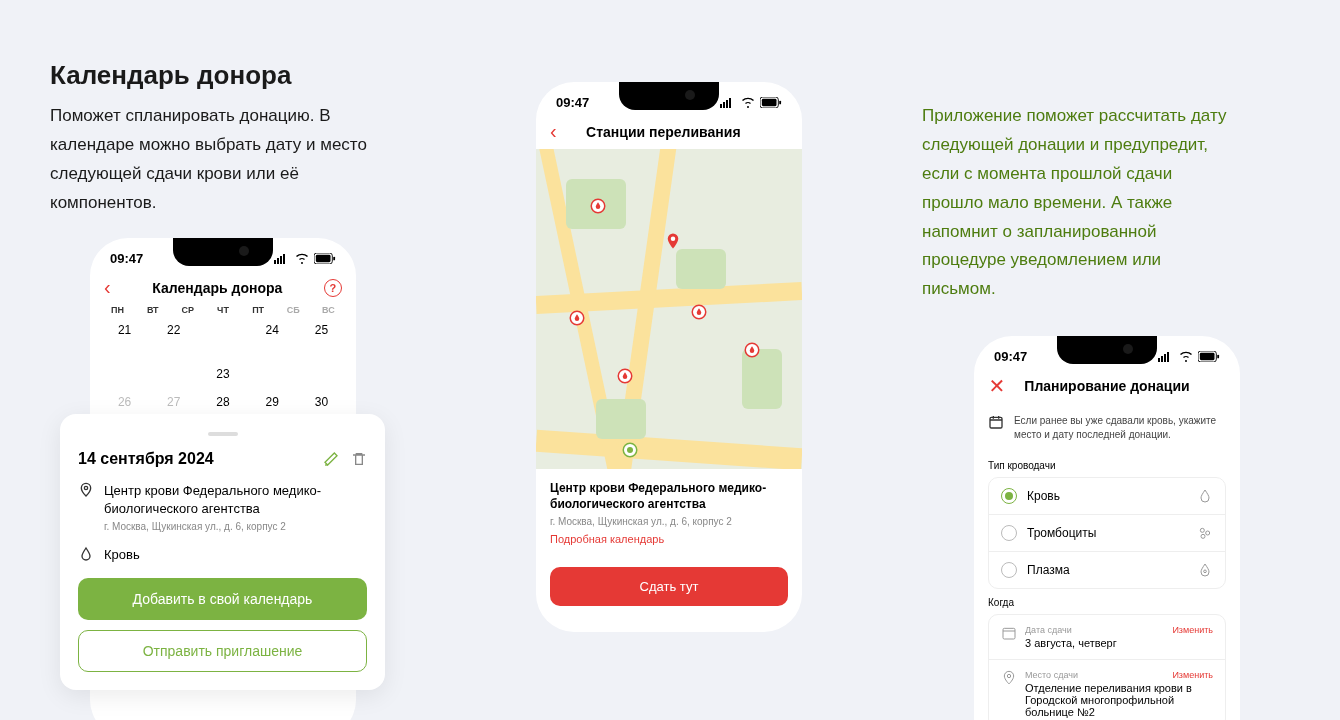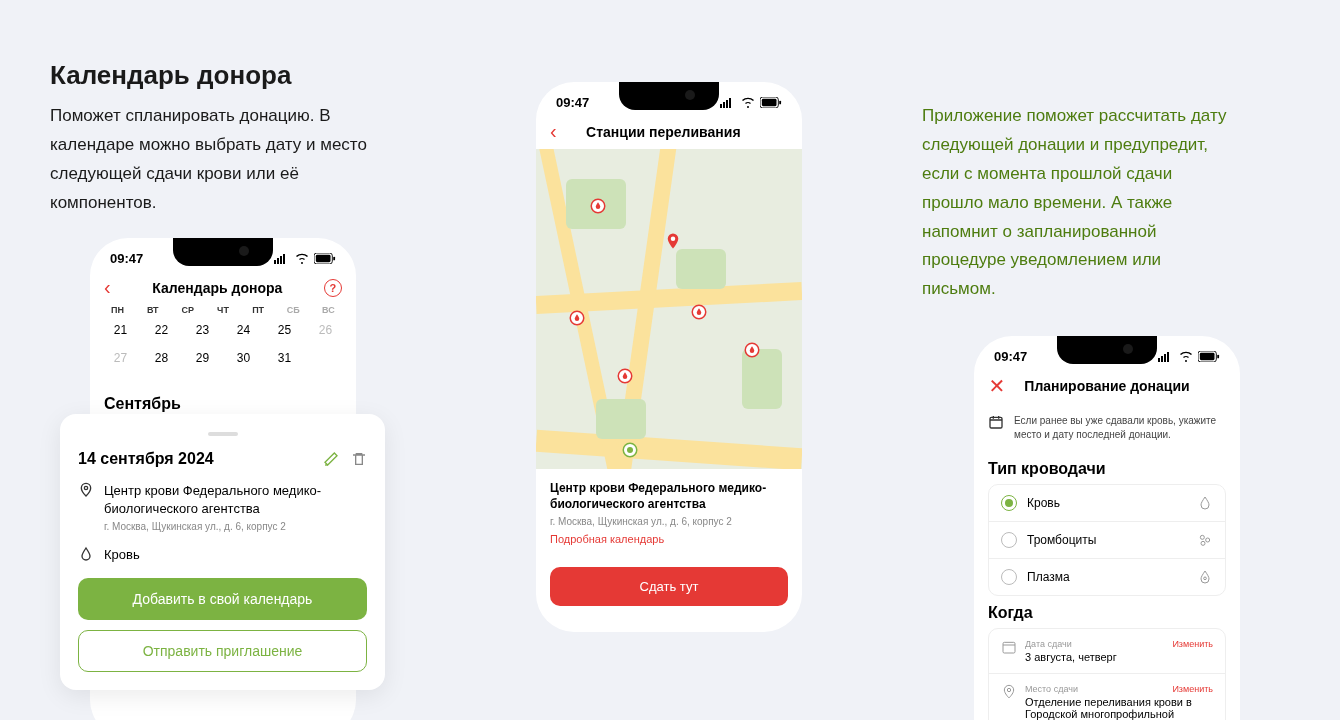--- a/index.html
+++ b/index.html
@@ -28,7 +28,7 @@
 
 .weekdays { display:grid; grid-template-columns:repeat(7,1fr); padding:0 10px; font-size:9px; color:#333; font-weight:600; text-align:center; }
 .weekdays span:nth-child(6), .weekdays span:nth-child(7){ color:#aaa; }
-.cal-grid { display:grid; grid-template-columns:repeat(6,1fr); padding:4px 10px; gap:6px 0; text-align:center; font-size:12px; }
+.cal-grid { display:grid; grid-template-columns:repeat(5,1fr); padding:4px 10px; gap:6px 0; text-align:center; font-size:12px; }
 .cal-day { padding:4px 0; }
 .cal-day.wk { color:#bbb; }
 .cal-day.today { position:relative; }

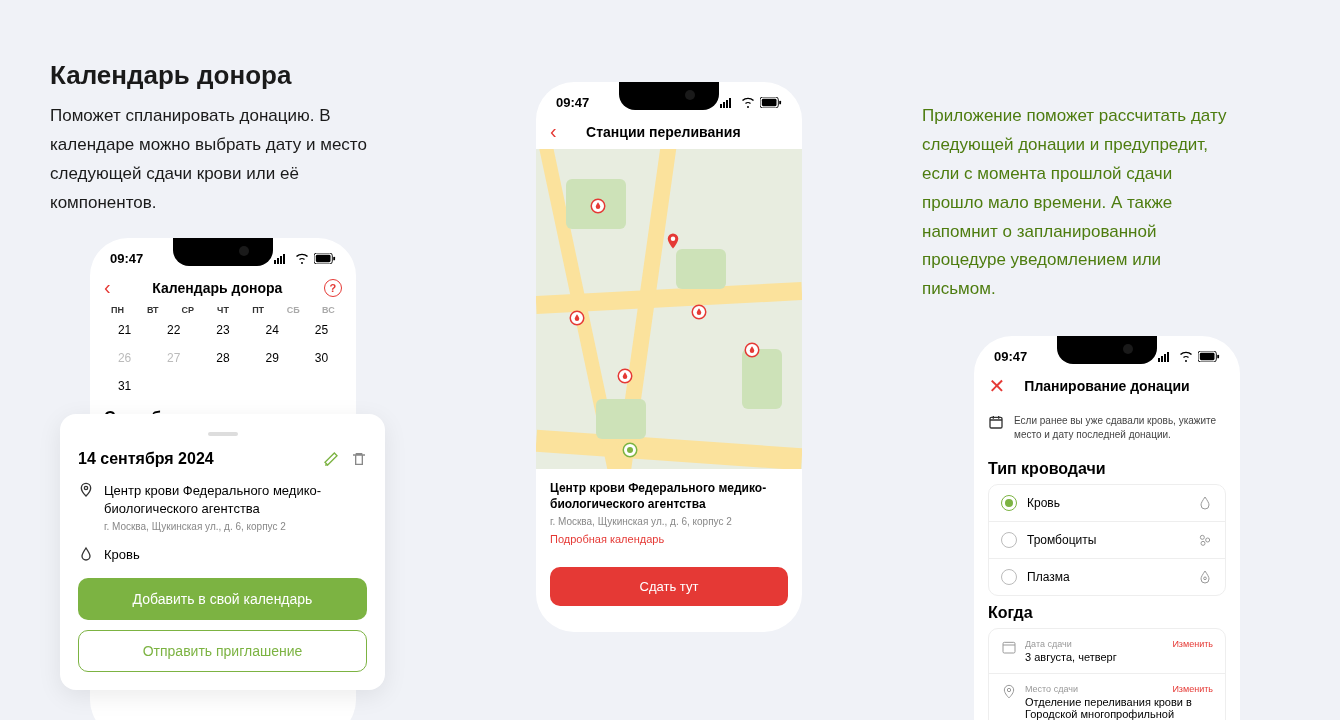--- a/index.html
+++ b/index.html
@@ -31,7 +31,7 @@
 .cal-grid { display:grid; grid-template-columns:repeat(5,1fr); padding:4px 10px; gap:6px 0; text-align:center; font-size:12px; }
 .cal-day { padding:4px 0; }
 .cal-day.wk { color:#bbb; }
-.cal-day.today { position:relative; }
+.cal-day.today { position:relative;margin-top:44px; }
 .cal-day.today::before { content:''; position:absolute; left:50%; top:50%; transform:translate(-50%,-50%); width:22px; height:22px; background:#eee; border-radius:50%; z-index:-1; }
 .month-label { padding:8px 14px; font-size:16px; font-weight:600; }
 

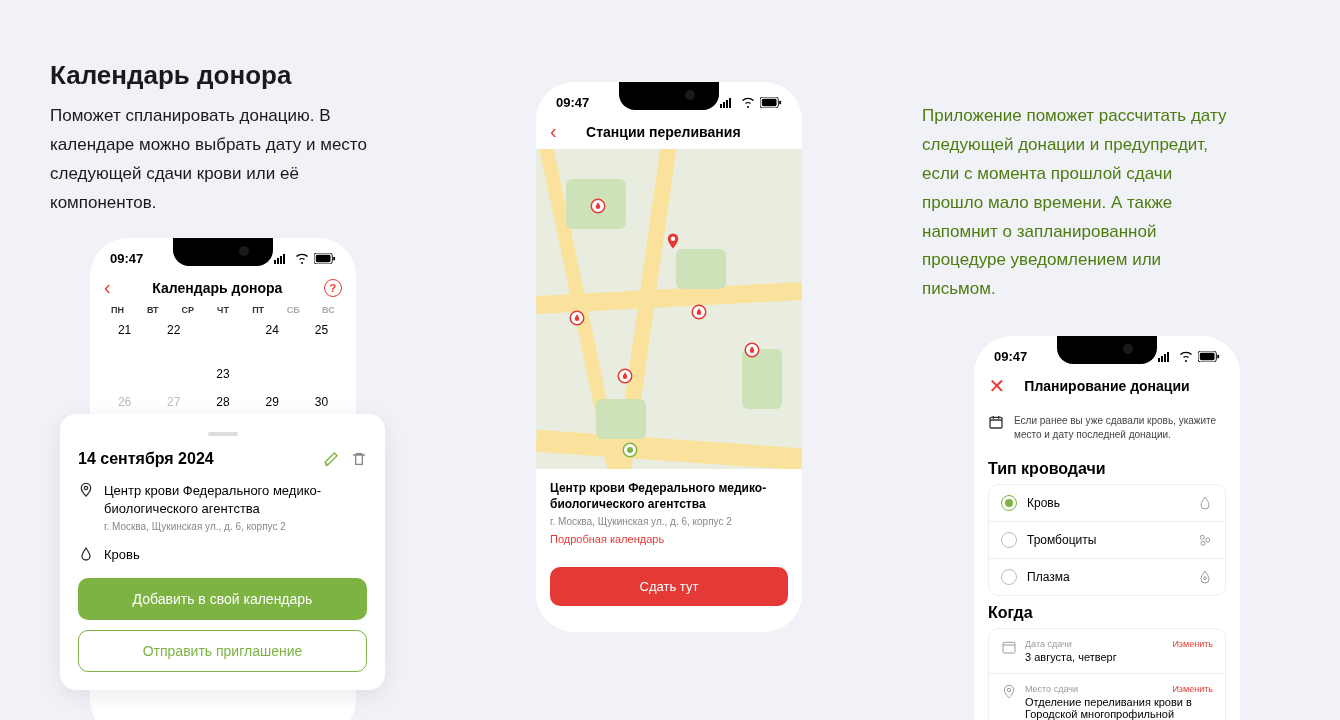--- a/index.html
+++ b/index.html
@@ -59,7 +59,7 @@
 
 .info-banner { display:flex; gap:10px; padding:10px 14px; align-items:flex-start; }
 .info-text { font-size:10px; line-height:1.4; color:#444; }
-.section-label { font-size:16px; font-weight:700; padding:8px 14px 6px; }
+.section-label { font-size:10px; font-weight:400; padding:8px 14px 6px; }
 .radio-group { margin:0 14px; border:1px solid #eee; border-radius:10px; }
 .radio-item { display:flex; align-items:center; justify-content:space-between; padding:10px 12px; border-bottom:1px solid #eee; font-size:12px; }
 .radio-item:last-child { border-bottom:none; }

